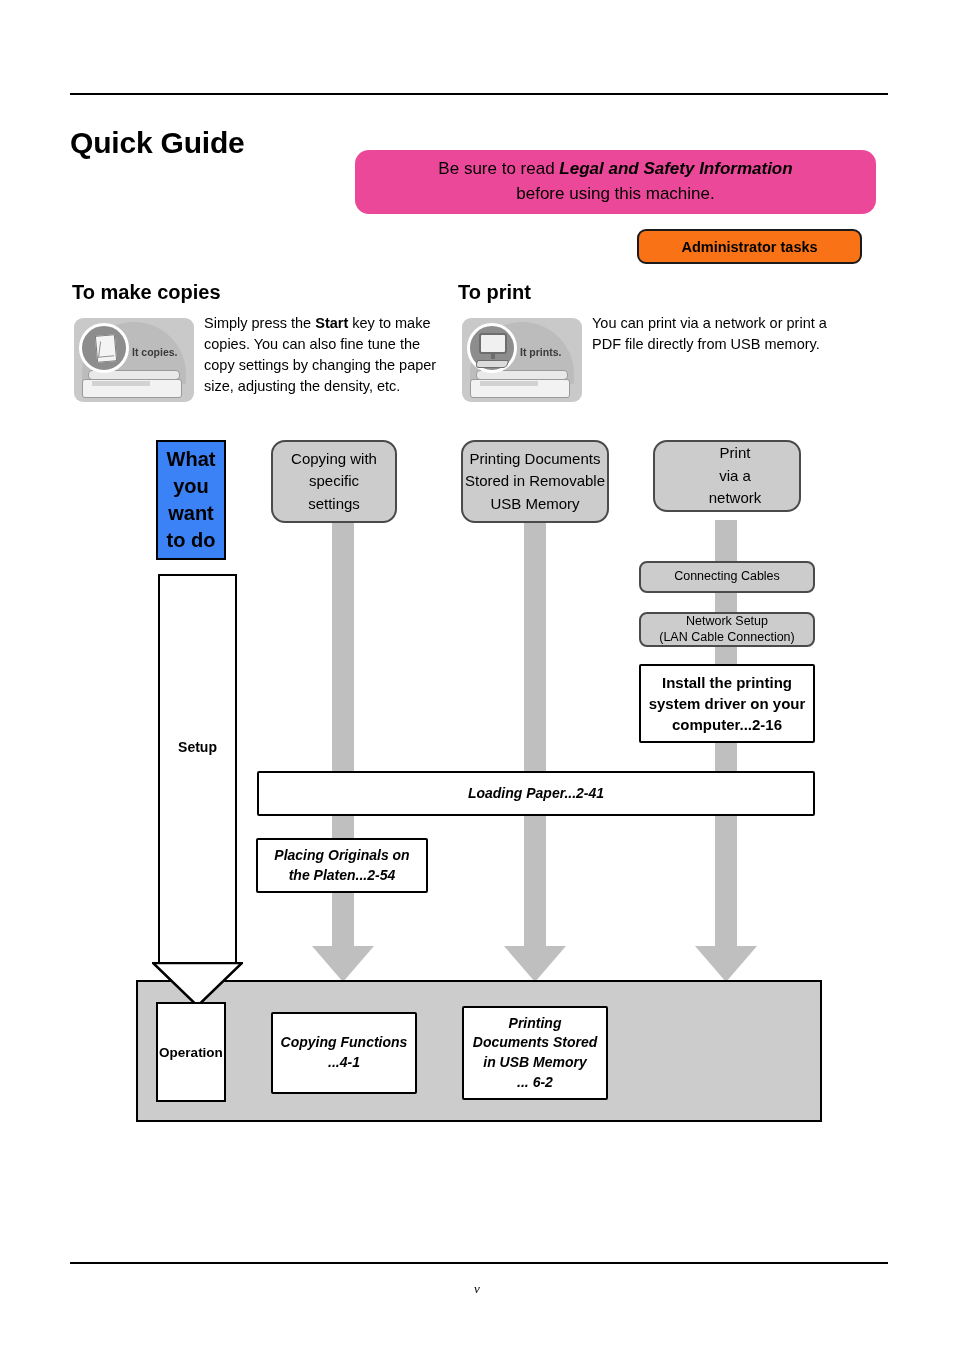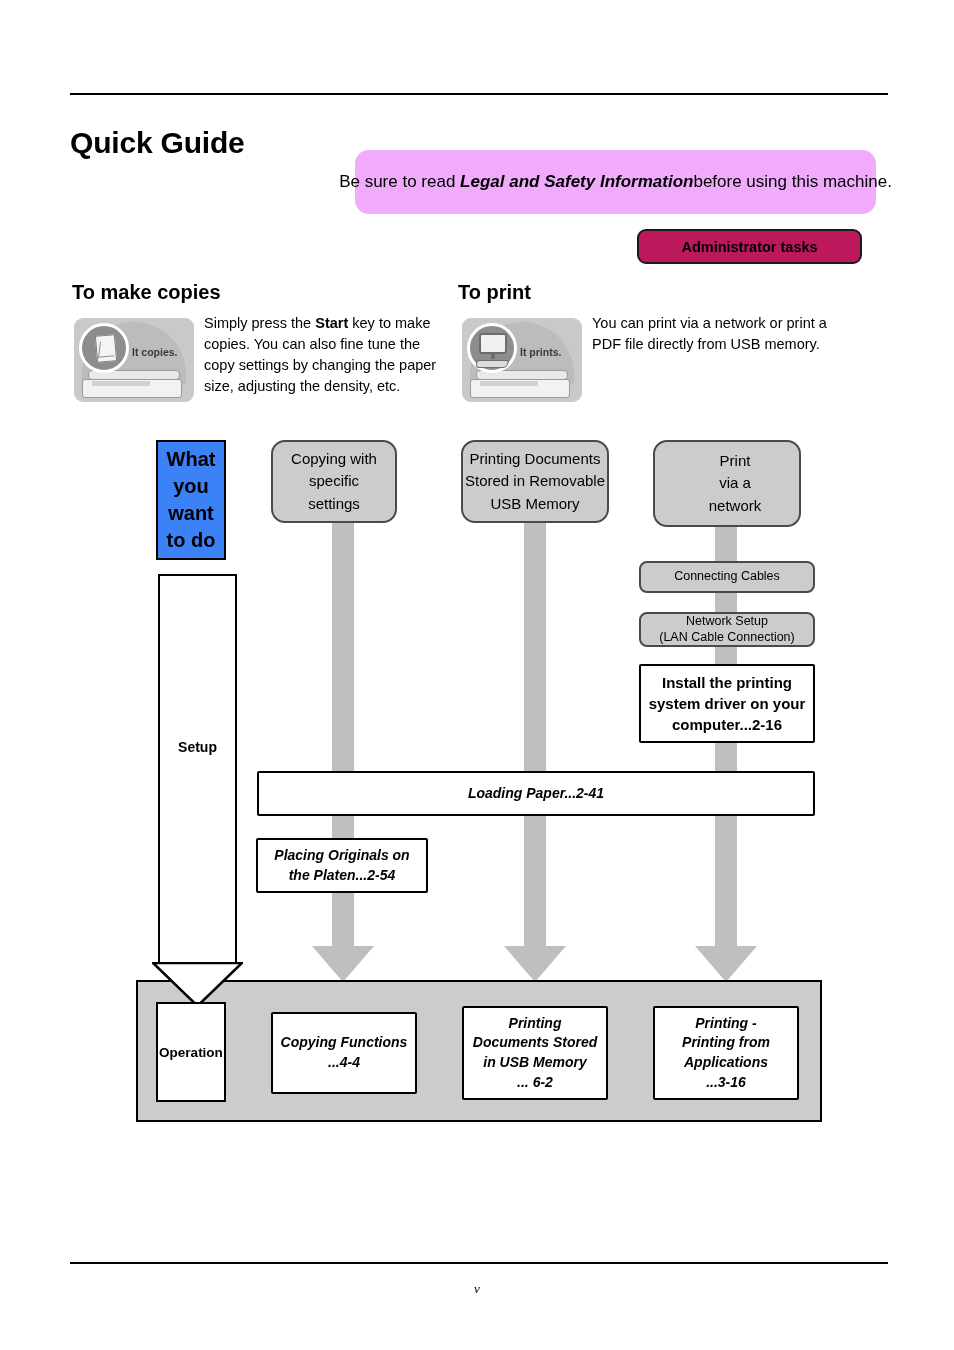--- a/index.html
+++ b/index.html
@@ -55,10 +55,10 @@
     top: 150px;
     width: 521px;
     height: 64px;
-    background: #f0abfc;
+    background: #ec4899;
     border-radius: 14px;
     display: flex;
-    flex-direction: row;
+    flex-direction: column;
     align-items: center;
     justify-content: center;
     font-size: 17px;

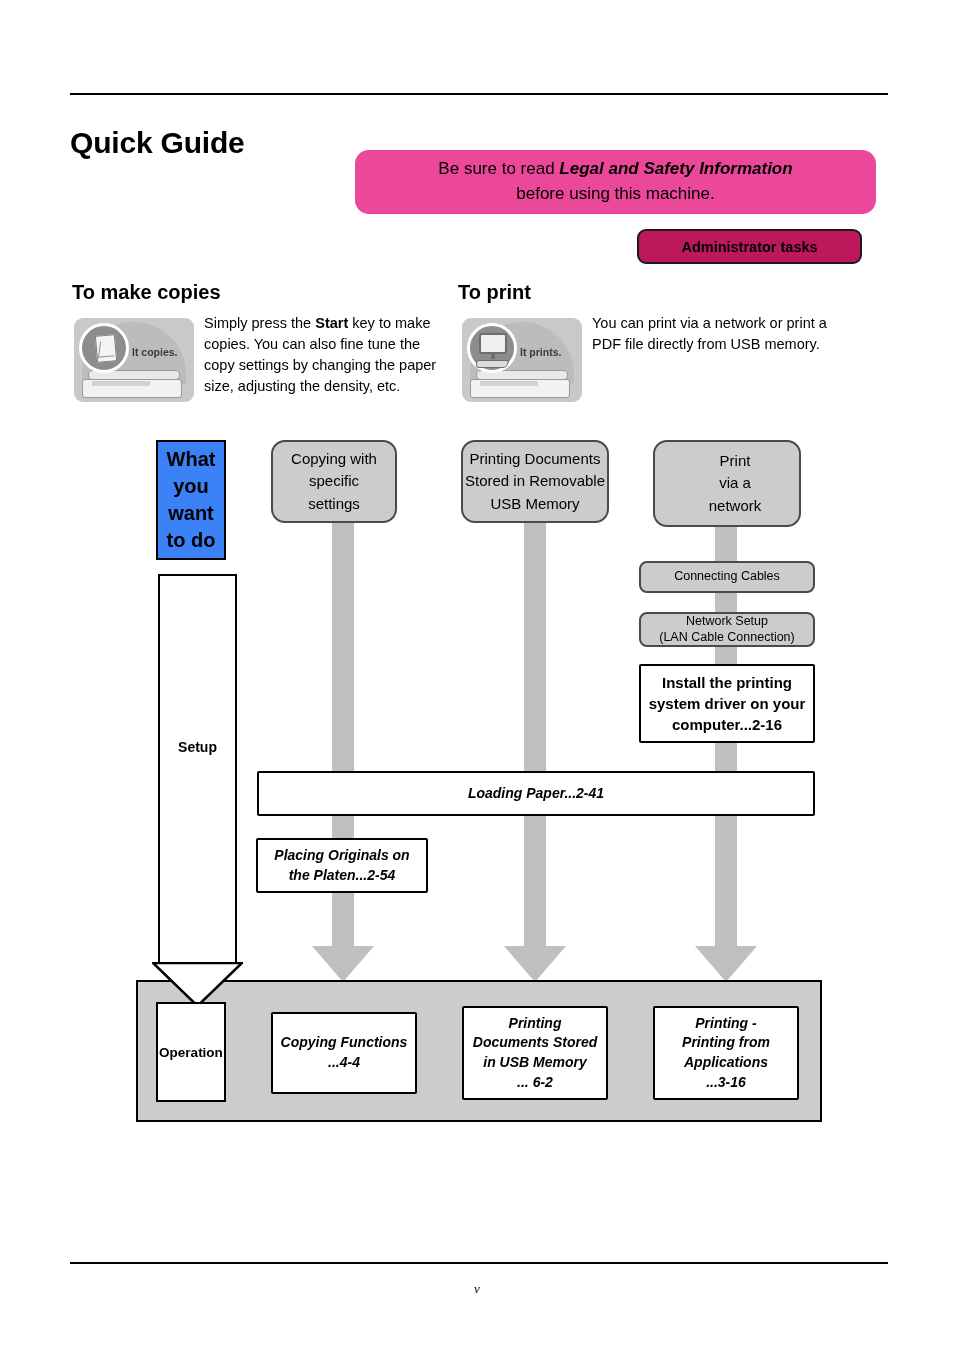--- a/index.html
+++ b/index.html
@@ -73,7 +73,7 @@
     top: 229px;
     width: 225px;
     height: 35px;
-    background: #be185d;
+    background: #f97316;
     border: 2px solid #1a1a1a;
     border-radius: 9px;
     display: flex;

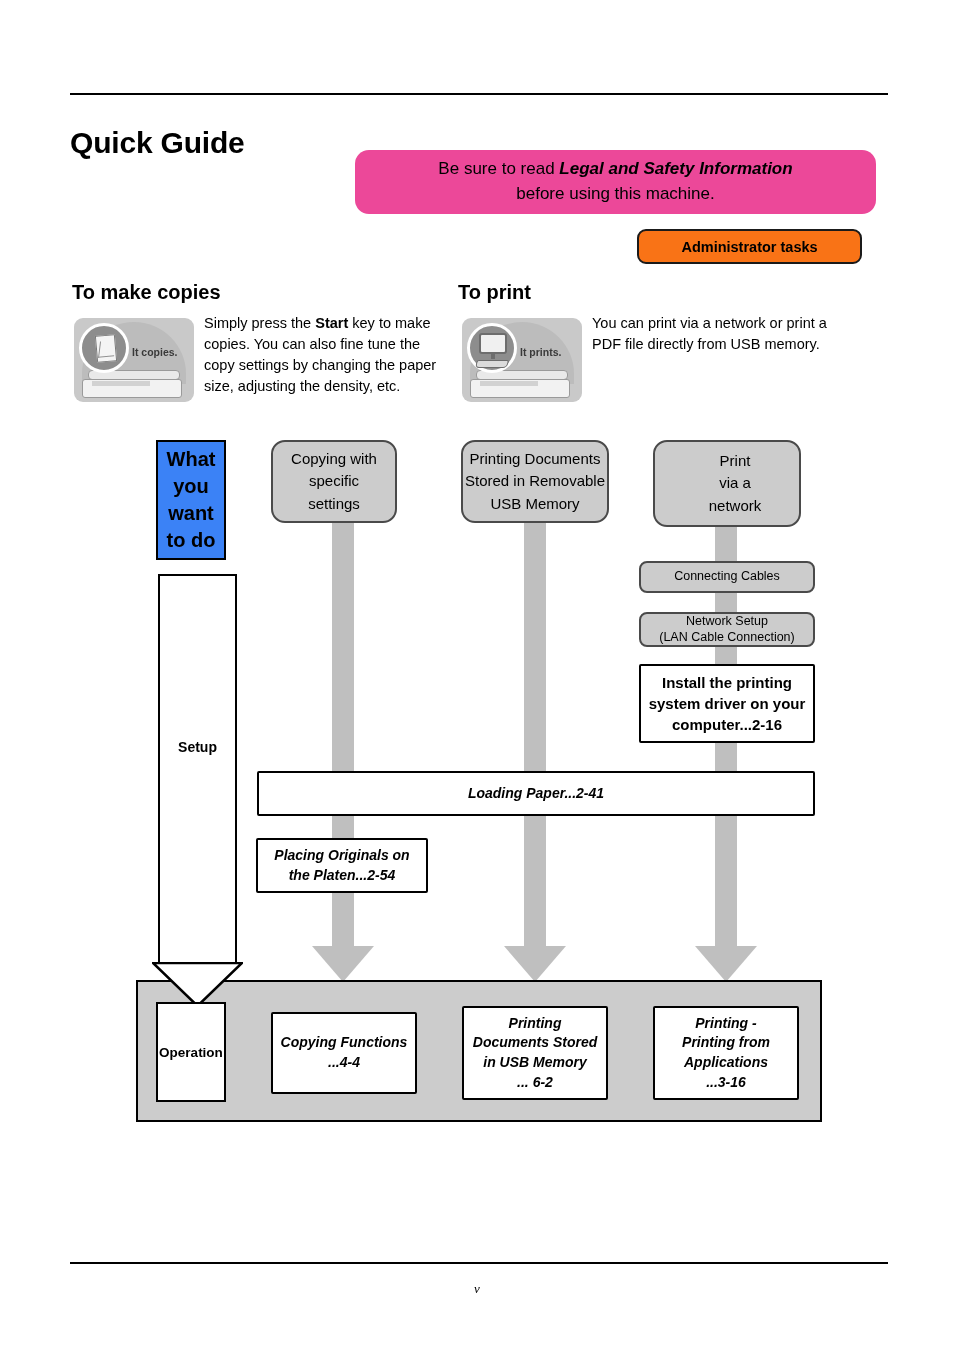--- a/index.html
+++ b/index.html
@@ -424,7 +424,7 @@
       </div>
   </div>
 
-  <div class="node grey" style="left:653px; top:440px; width:148px; height:87px;padding-left:16px;">
+  <div class="node grey" style="left:653px; top:440px; width:148px; height:72px;padding-left:16px;">
     <div>
         <div>Print</div>
         <div>via a</div>

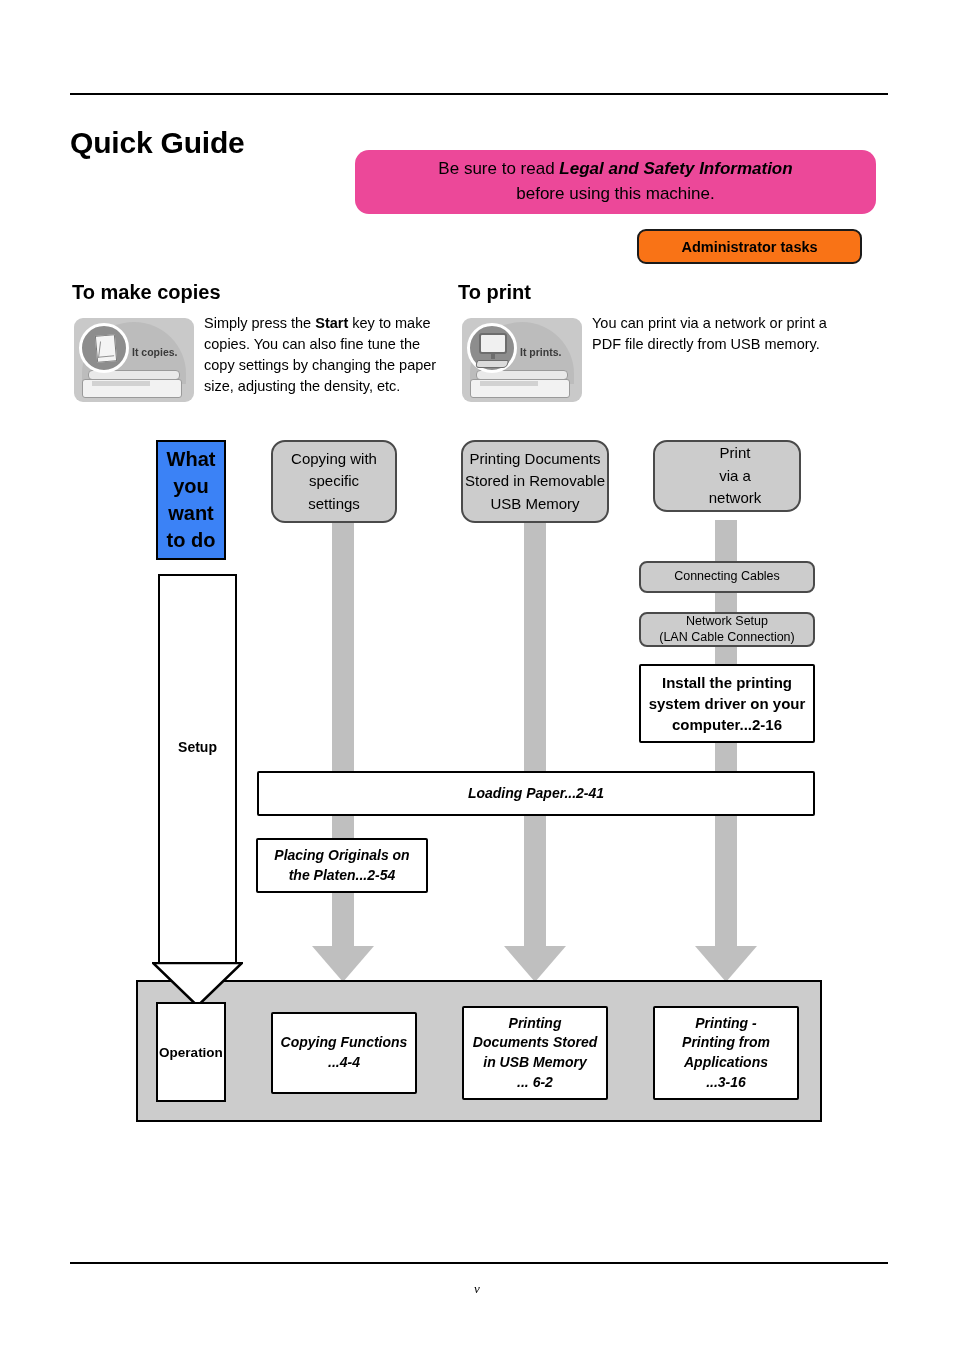--- a/index.html
+++ b/index.html
@@ -482,14 +482,6 @@
       </div>
   </div>
 
-  <div class="node white" style="left:653px; top:1006px; width:146px; height:94px;">
-    <div>
-        <div>Printing -</div>
-        <div>Printing from</div>
-        <div>Applications</div>
-        <div>...3-16</div>
-      </div>
-  </div>
 
 </div>
 

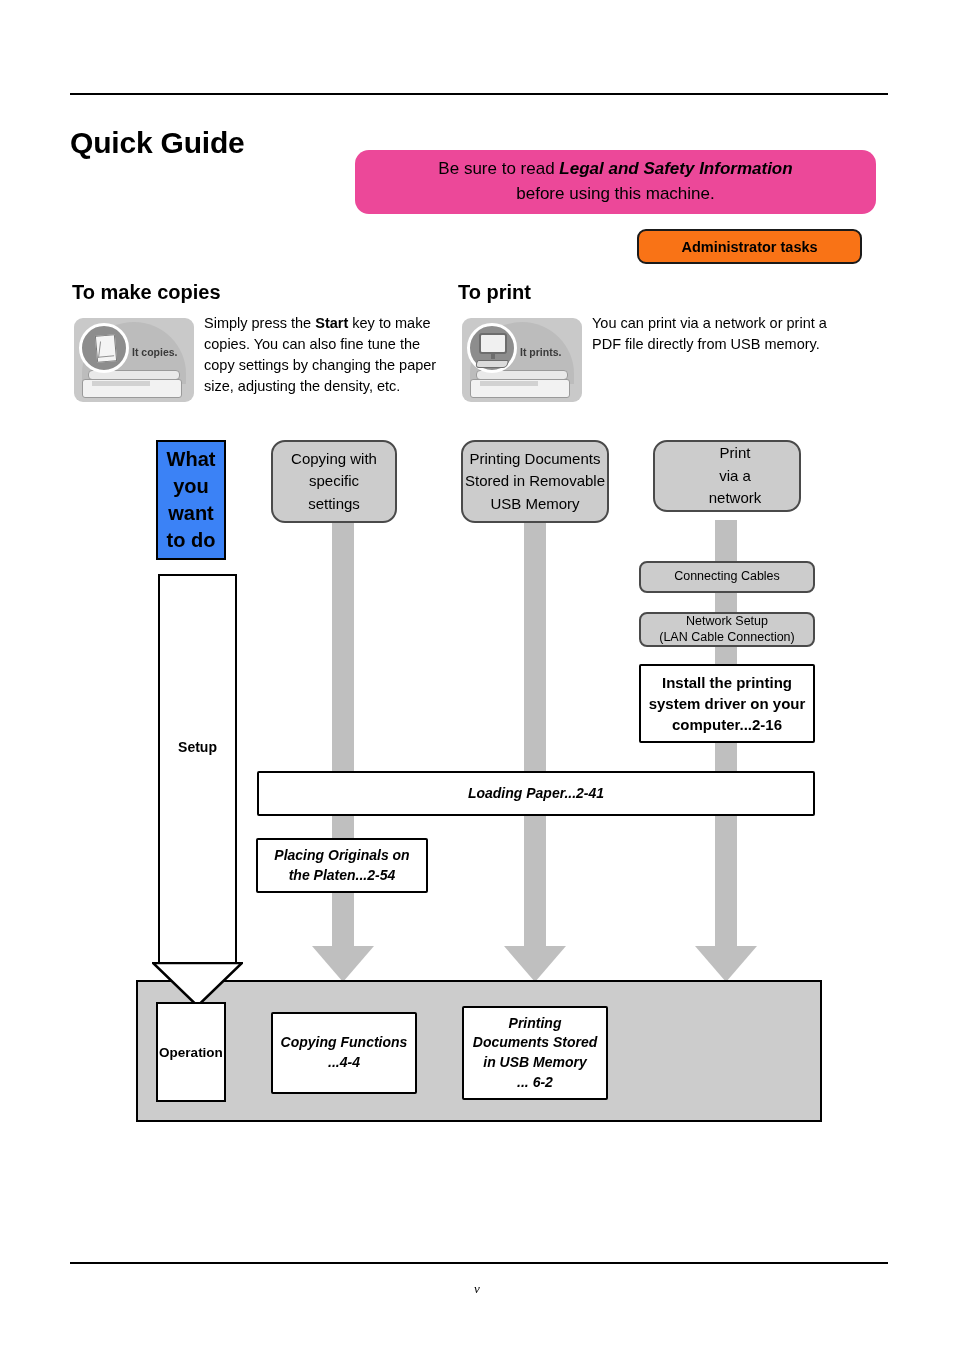--- a/index.html
+++ b/index.html
@@ -469,7 +469,7 @@
   <div class="node white" style="left:271px; top:1012px; width:146px; height:82px;">
     <div>
         <div>Copying Functions</div>
-        <div>...4-4</div>
+        <div>...4-1</div>
       </div>
   </div>
 

